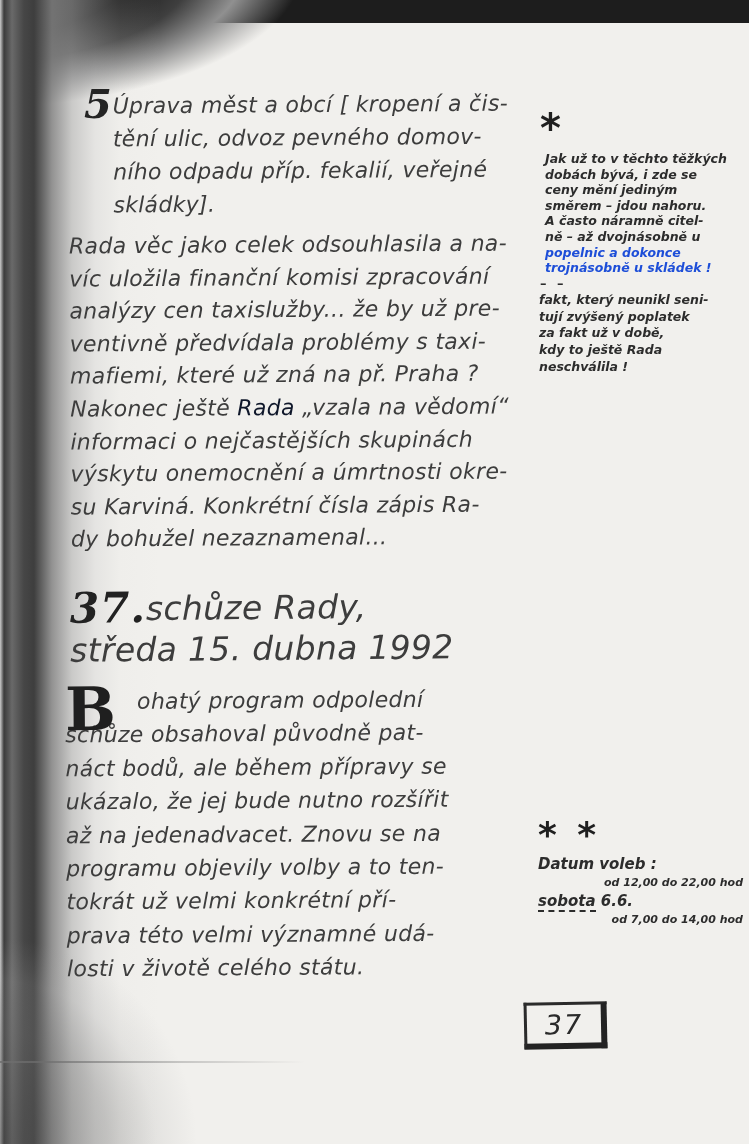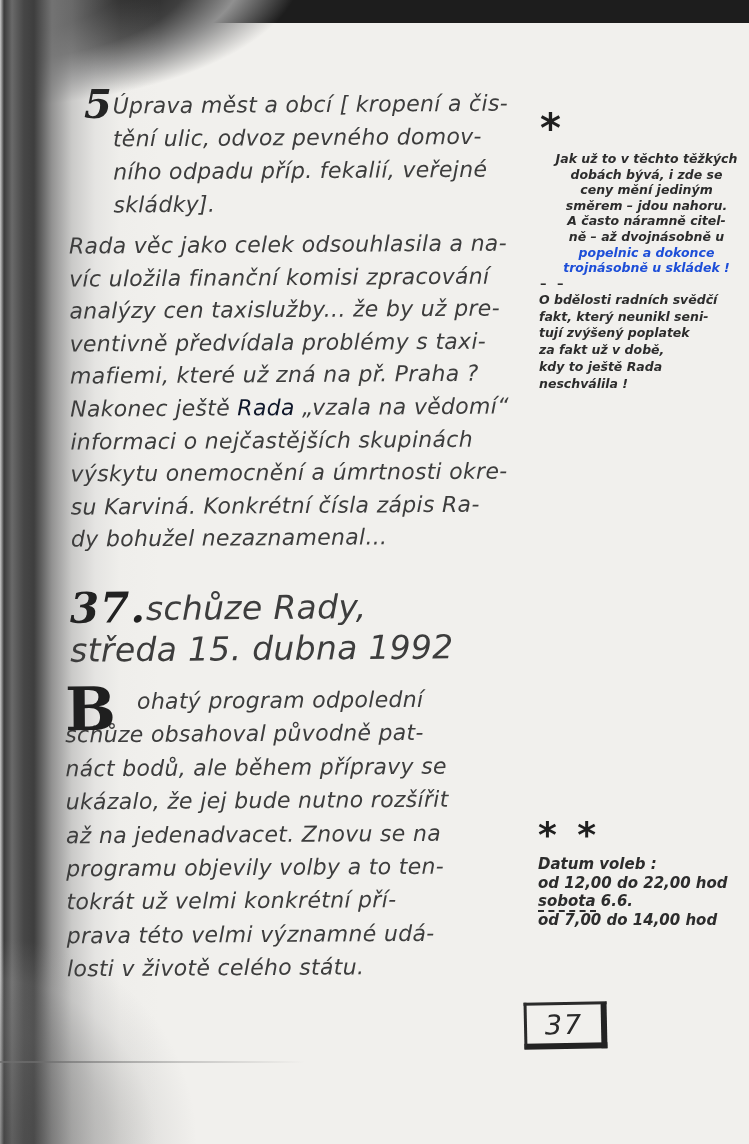--- a/index.html
+++ b/index.html
@@ -51,7 +51,7 @@
   .note1{position:absolute;left:538px;top:114px;width:210px;}
   .asterisk{font-style:normal;font-weight:bold;color:#1f1f1f;line-height:.7;}
   .note1 .asterisk{font-size:40px;margin-left:2px;}
-  .note1 .part1{margin-top:9px;font-size:12.5px;line-height:15.6px;margin-left:7px;text-align:center;}
+  .note1 .part1{margin-top:9px;font-size:12.5px;line-height:15.6px;margin-left:7px;}
   .note1 .sep{font-size:13px;line-height:13px;letter-spacing:3px;margin-top:1px;margin-left:2px;font-style:normal;}
   .note1 .part2{margin-top:2px;font-size:12.5px;line-height:16.8px;margin-left:1px;}
   .emph{font-weight:900;color:#1d4ed8;}

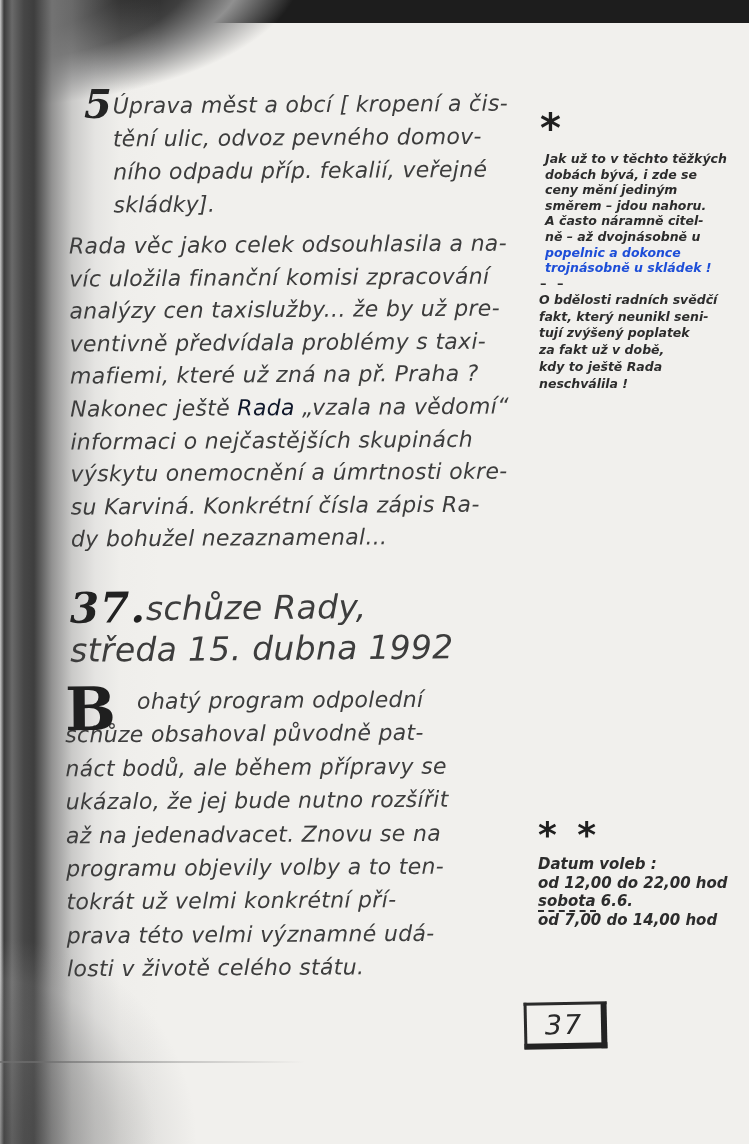--- a/index.html
+++ b/index.html
@@ -138,7 +138,6 @@
     </div>
     <div class="sep">– –</div>
     <div class="part2">
-      <div class="line">O bdělosti radních svědčí</div>
       <div class="line">fakt, který neunikl seni-</div>
       <div class="line">tují zvýšený poplatek</div>
       <div class="line">za fakt už v době,</div>

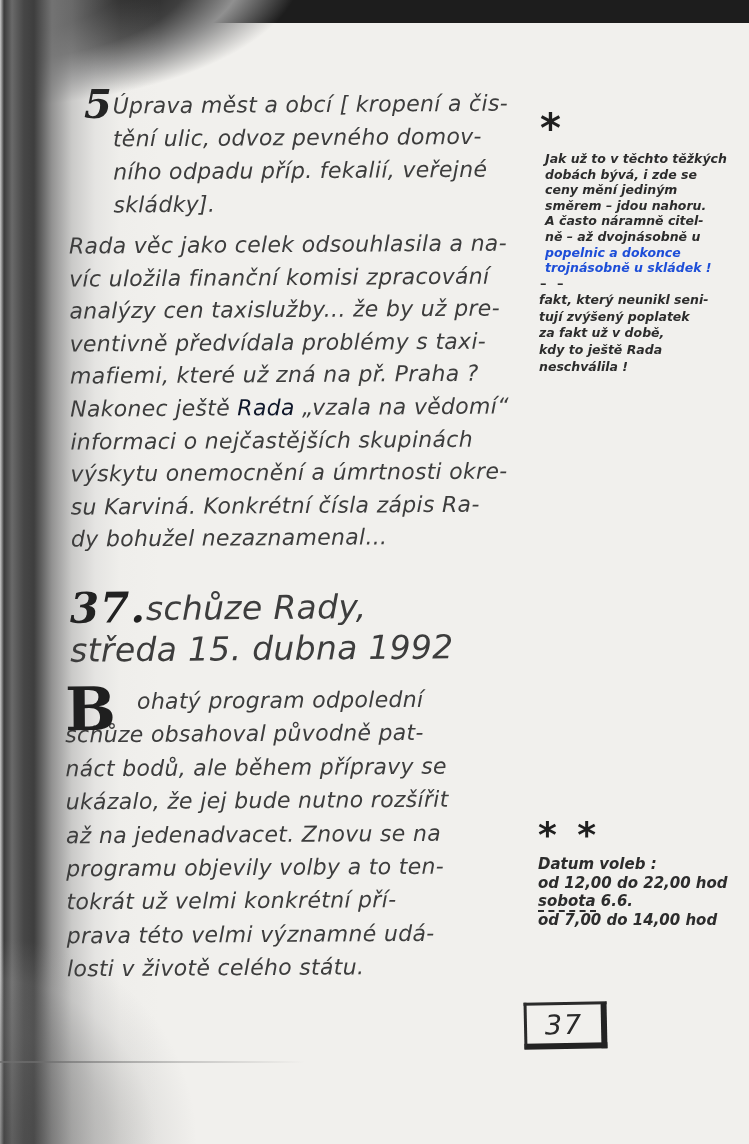--- a/index.html
+++ b/index.html
@@ -60,7 +60,7 @@
   .note2 .asterisk{font-size:36px;letter-spacing:4px;}
   .note2 .t{font-size:15px;line-height:19px;margin-top:8px;}
   .note2 .d{font-size:15px;line-height:19px;}
-  .note2 .h{font-size:15px;line-height:18px;font-weight:bold;}
+  .note2 .h{font-size:11px;line-height:18px;font-weight:bold;text-align:right;}
   .dashed-u{border-bottom:2px dashed #2c2c2c;padding-bottom:0;}
 
   

